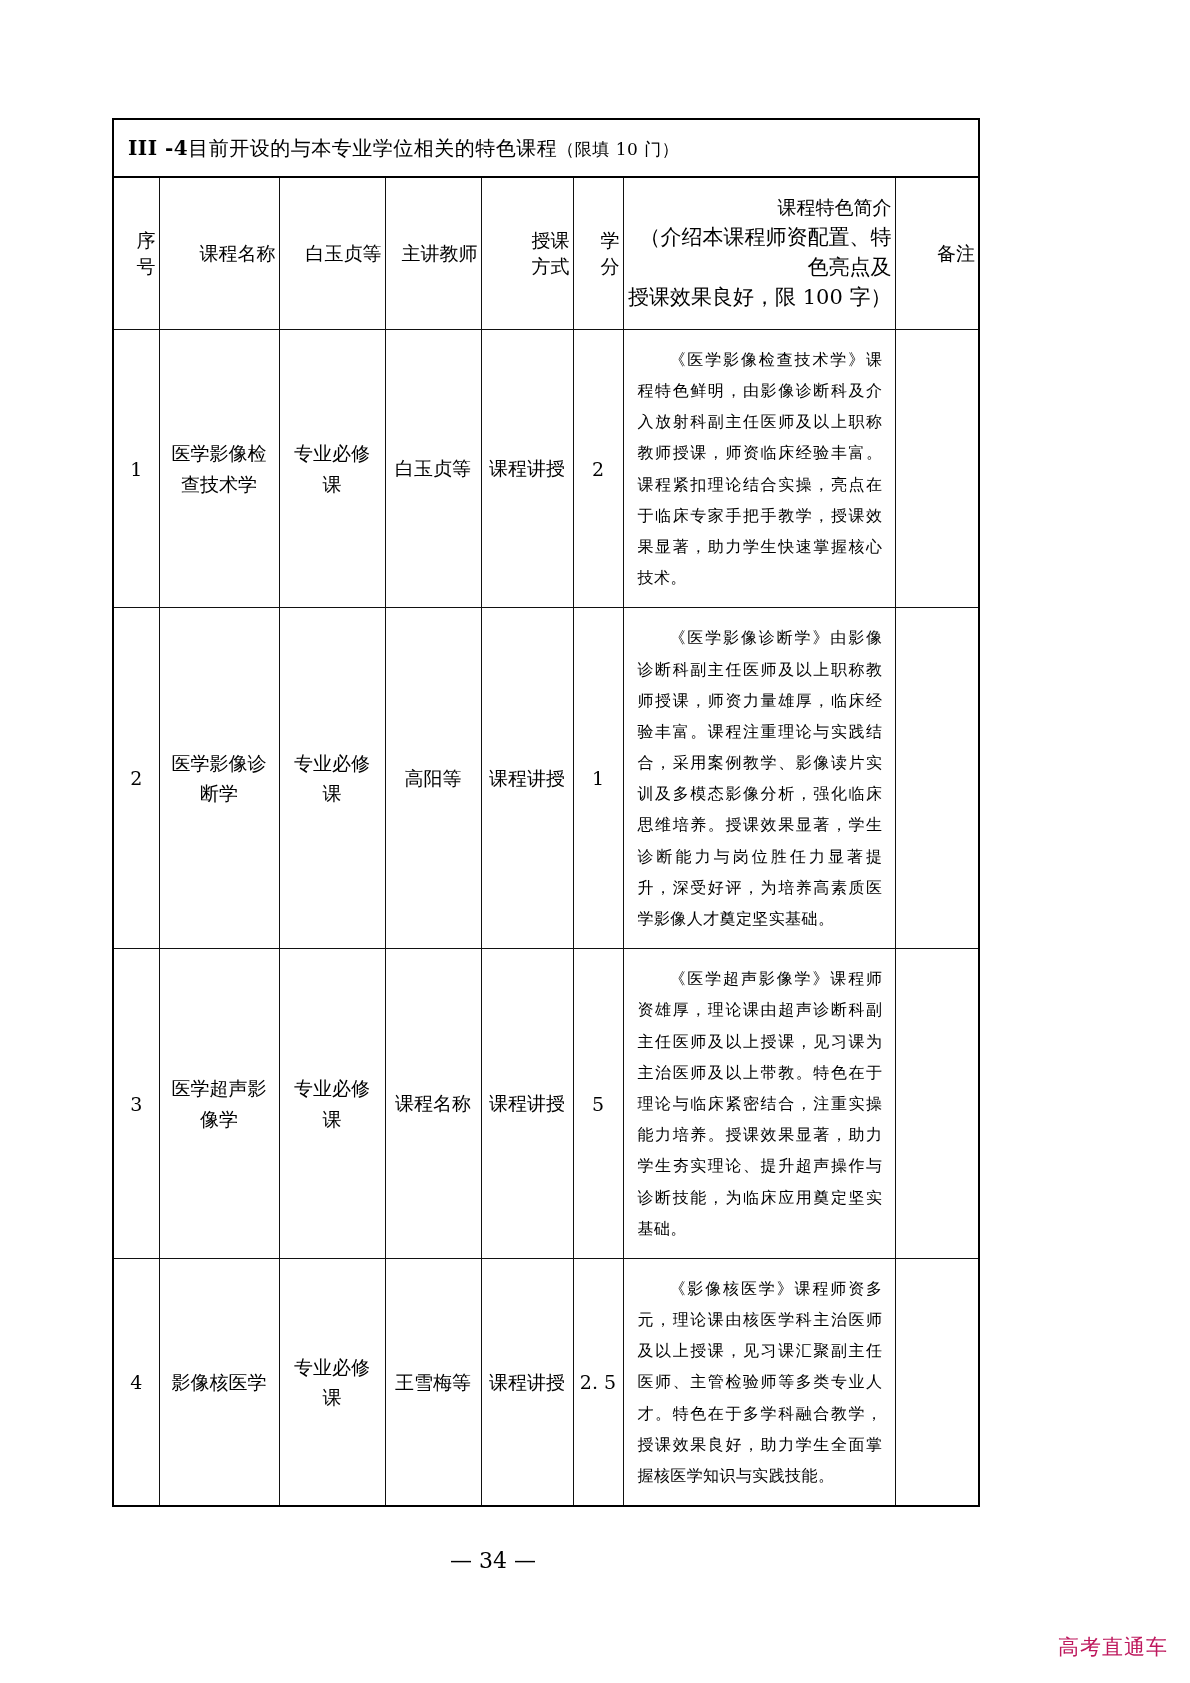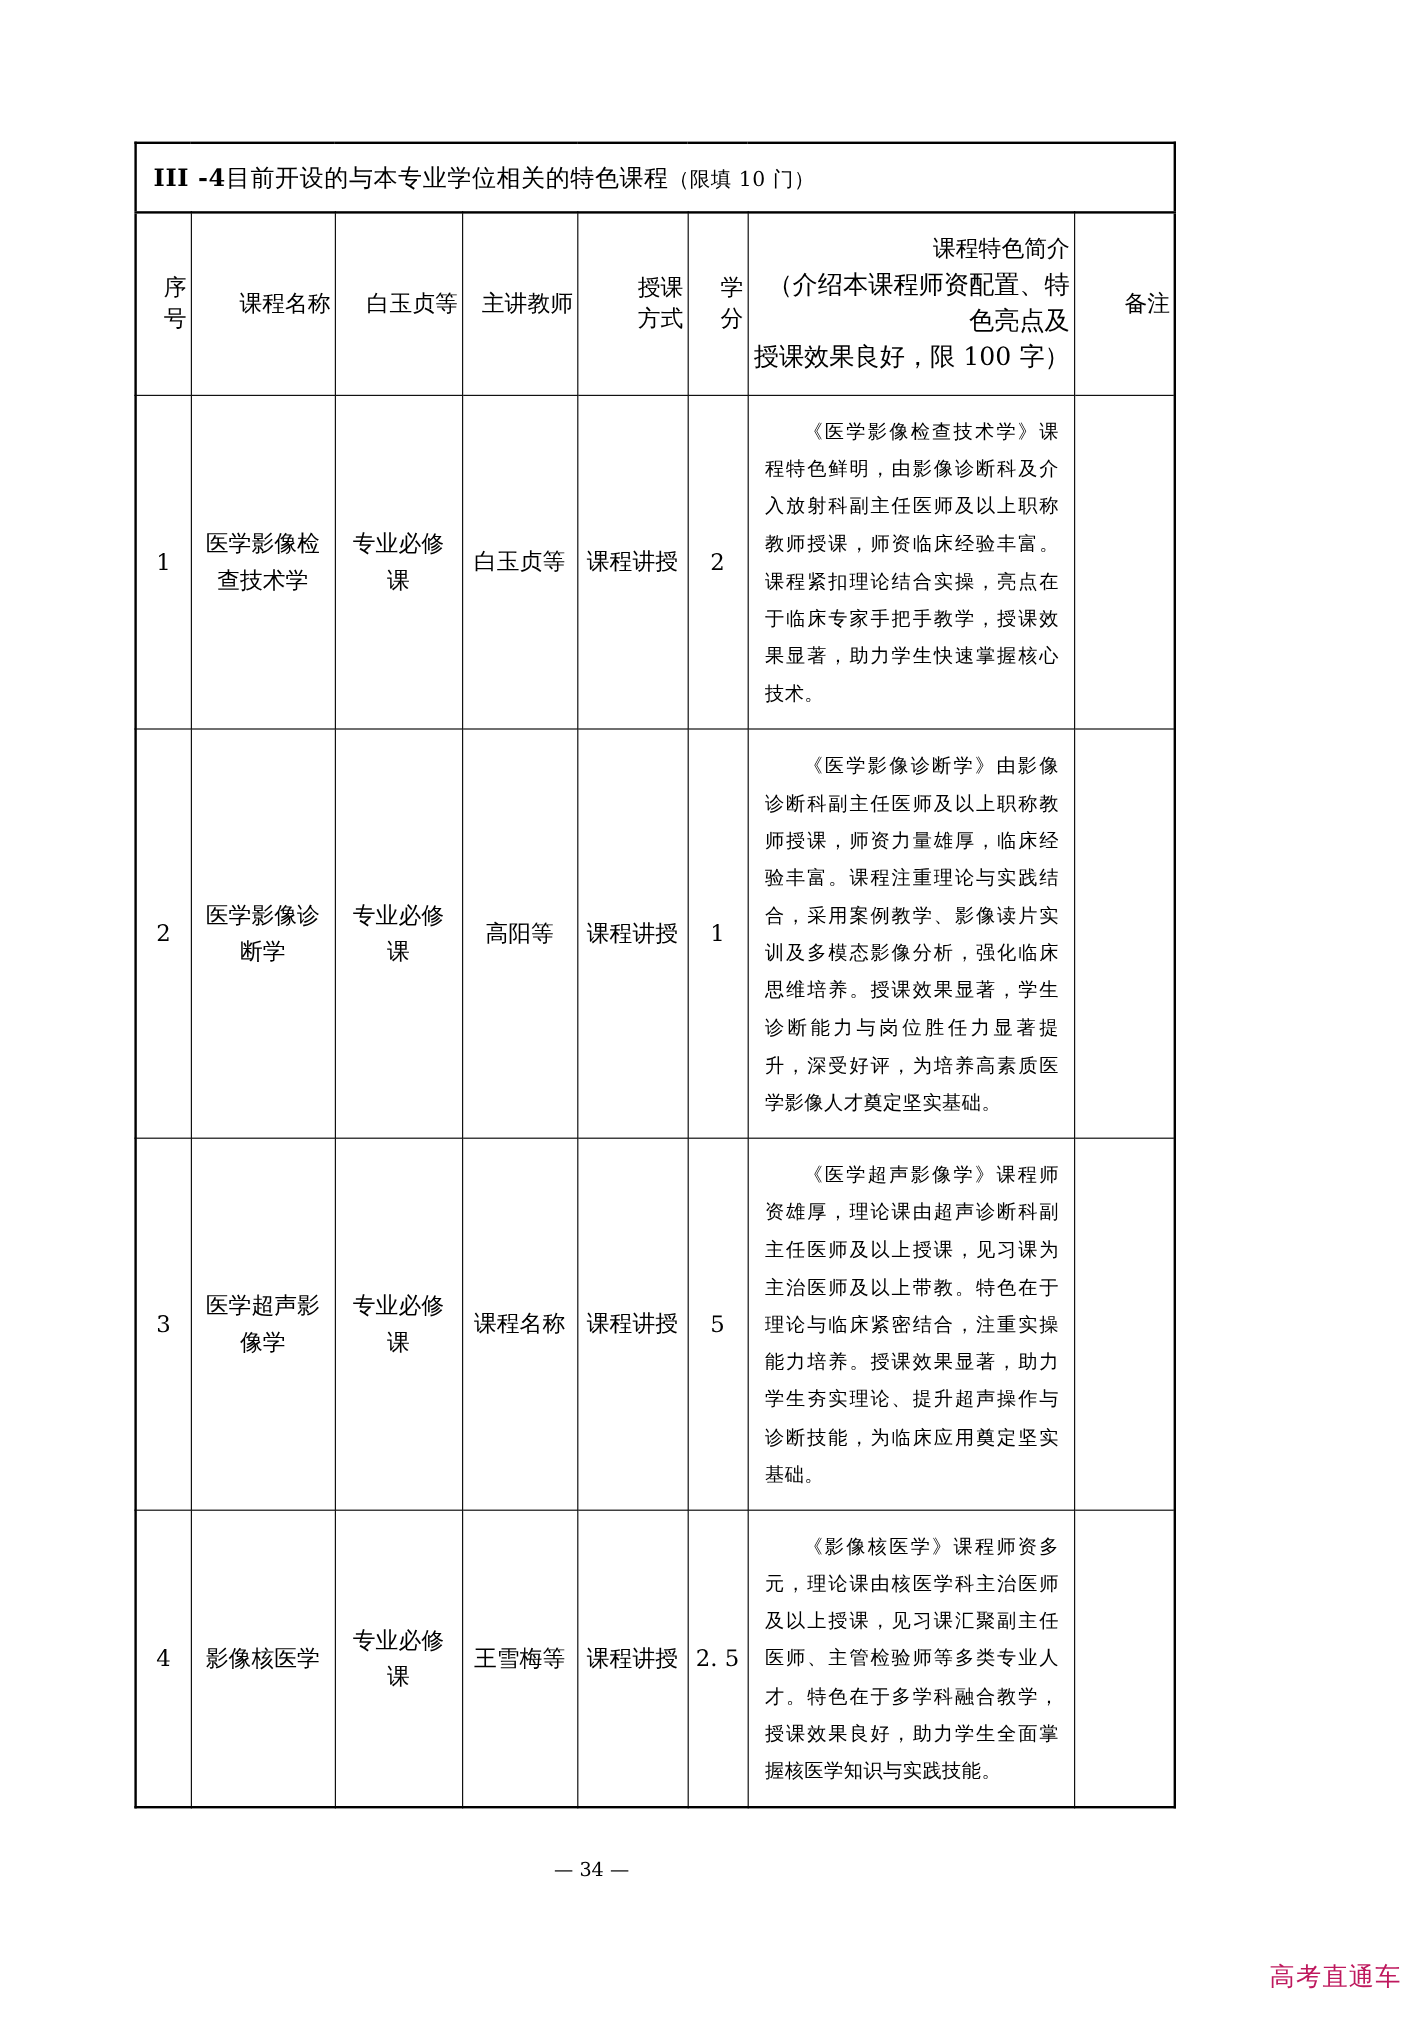--- a/index.html
+++ b/index.html
@@ -140,7 +140,7 @@
     top: 1548px;
     width: 986px;
     text-align: center;
-    font-size: 16px;
+    font-size: 22px;
     font-family: "DejaVu Serif", "Liberation Serif", serif;
   }
 

